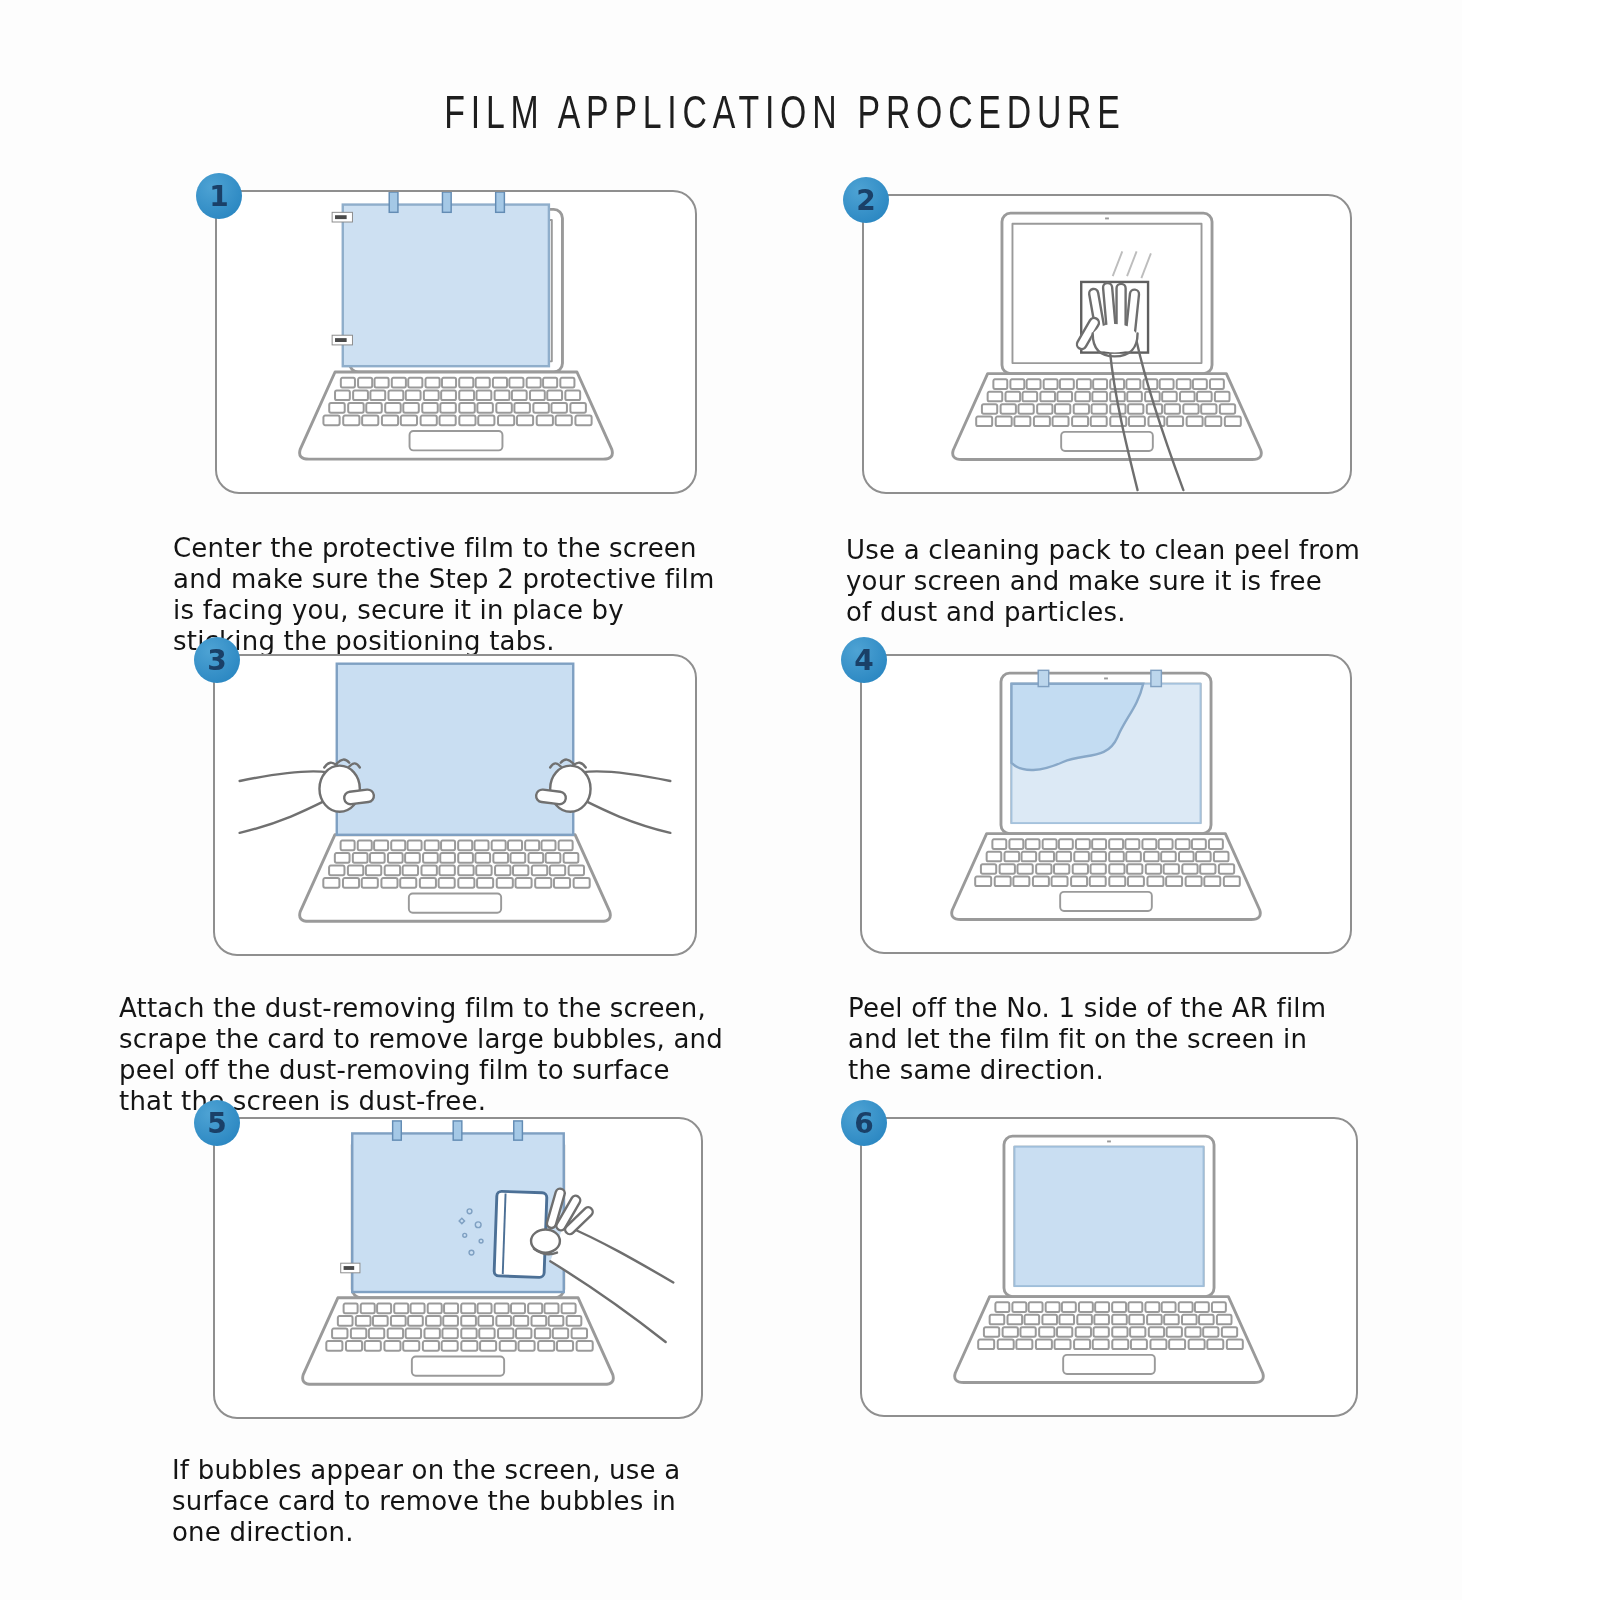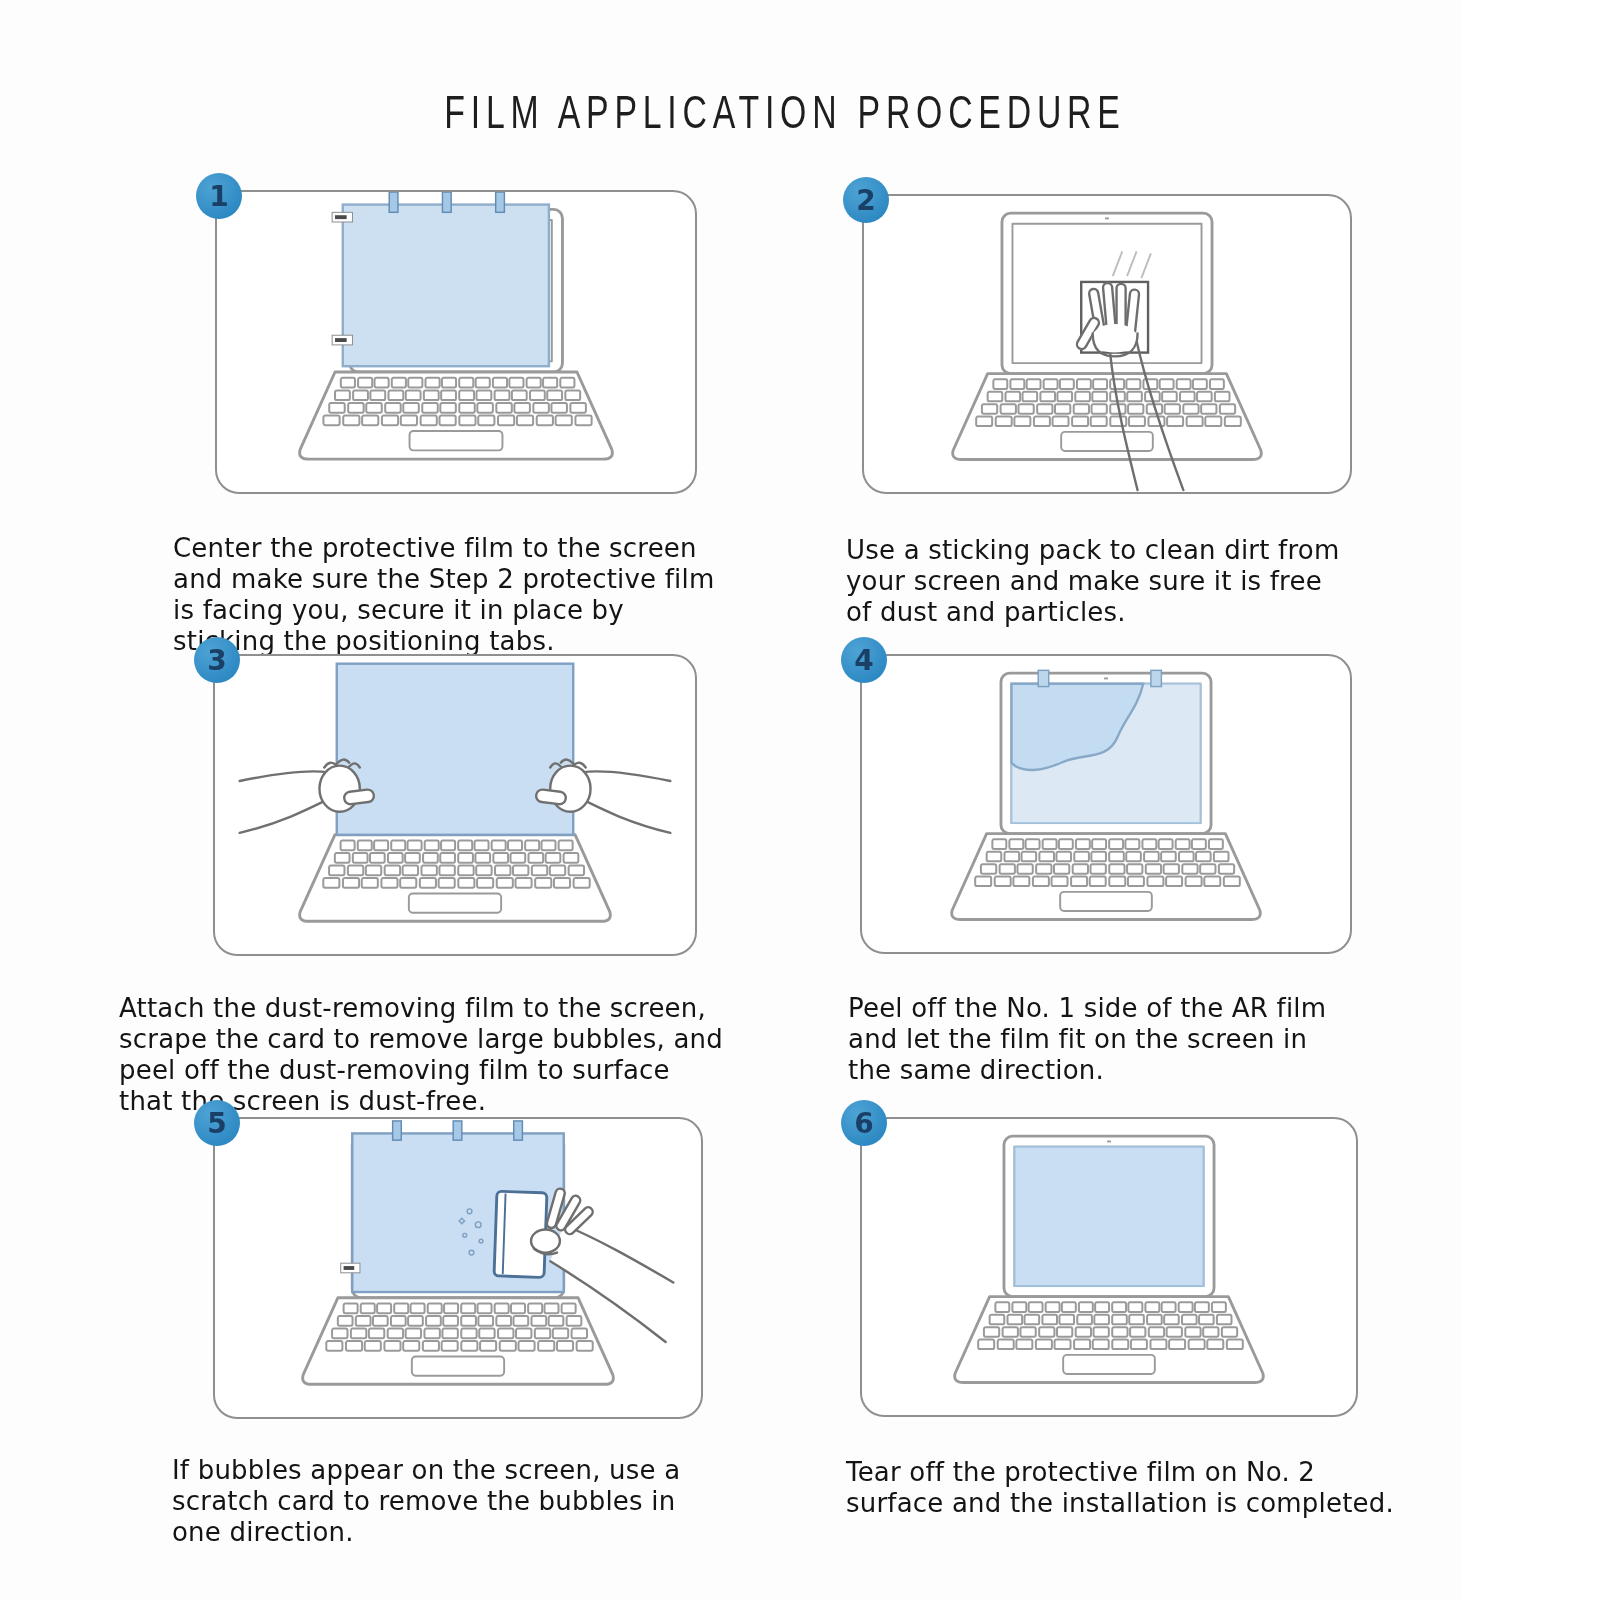--- a/index.html
+++ b/index.html
@@ -129,7 +129,7 @@
       </g>
     </svg>
   </div>
-  <div class="caption" id="c2">Use a sticking pack to clean dirt from
+  <div class="caption" id="c2">Use a cleaning pack to clean peel from
 your screen and make sure it is free
 of dust and particles.</div>
 

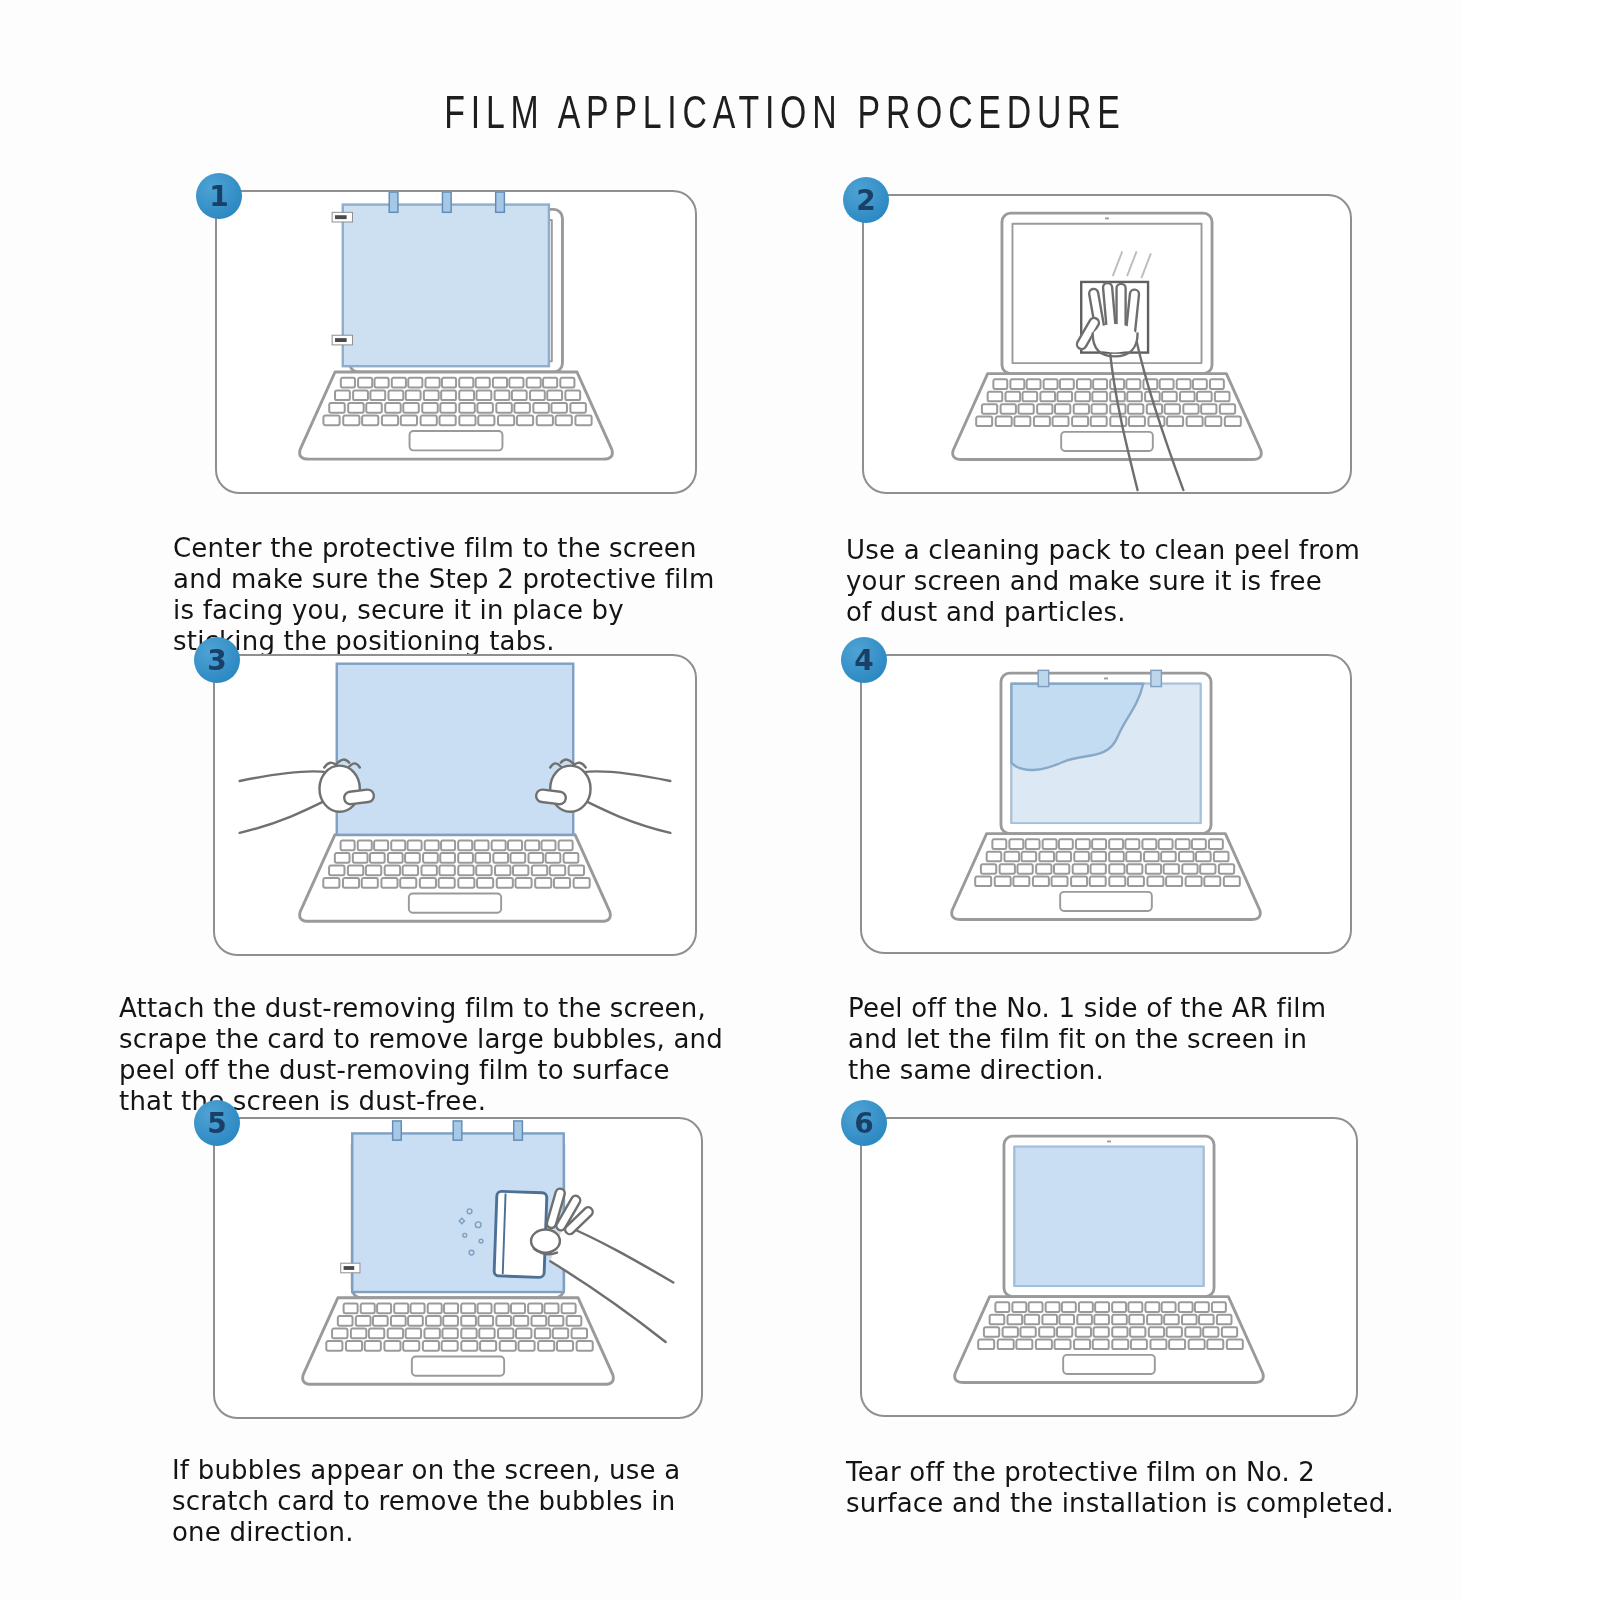--- a/index.html
+++ b/index.html
@@ -204,7 +204,7 @@
     </svg>
   </div>
   <div class="caption" id="c5">If bubbles appear on the screen, use a
-scratch card to remove the bubbles in
+surface card to remove the bubbles in
 one direction.</div>
 
   <div class="panel" id="p6">

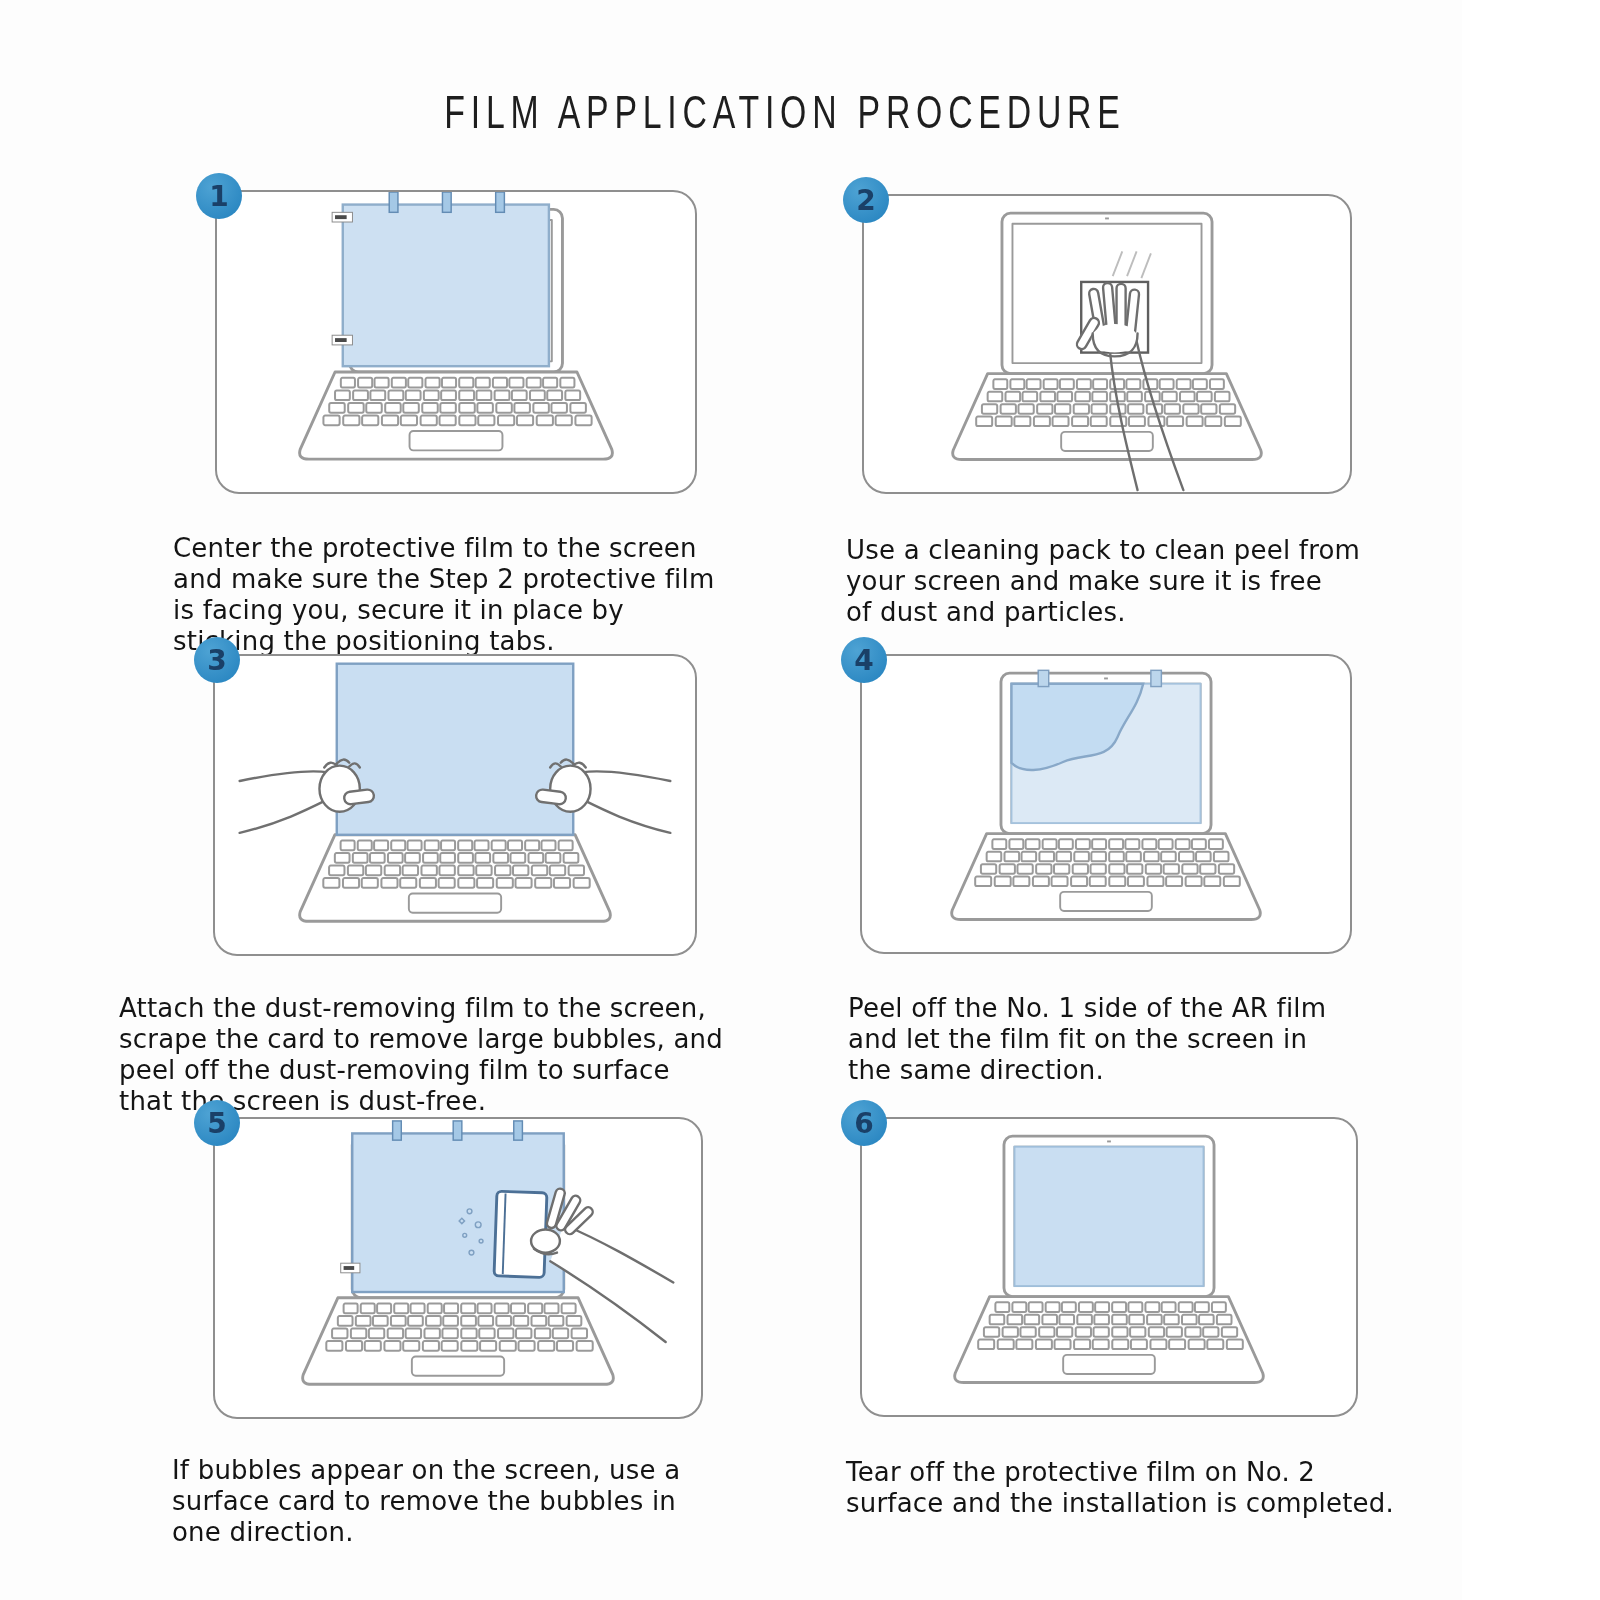--- a/index.html
+++ b/index.html
@@ -214,8 +214,6 @@
       <rect x="121" y="29" width="198" height="146" fill="#c9def2" stroke="#9fbeda" stroke-width="2"></rect>
     </svg>
   </div>
-  <div class="caption" id="c6">Tear off the protective film on No. 2
-surface and the installation is completed.</div>
 
 </div>
 

